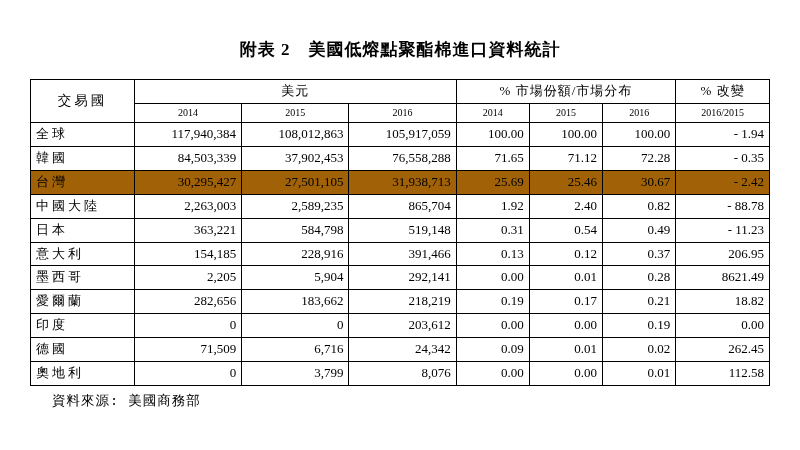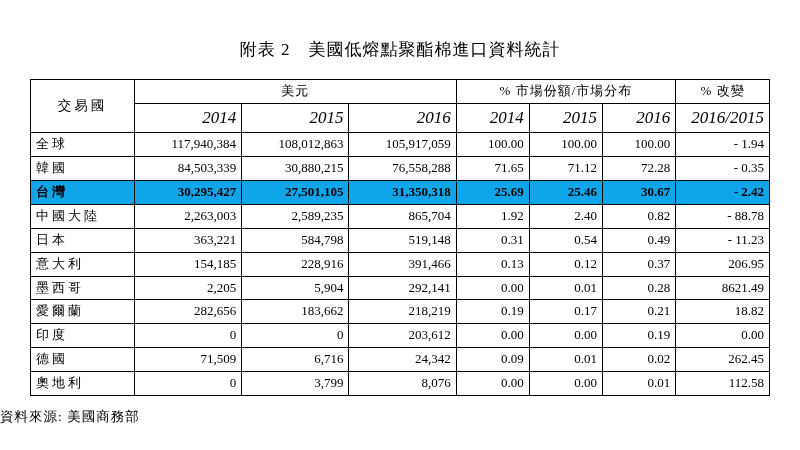--- a/index.html
+++ b/index.html
@@ -24,7 +24,7 @@
   .doc-title {
     text-align: center;
     font-size: 17px;
-    font-weight: normal;
+    font-weight: bold;
     letter-spacing: 1px;
     margin-top: 38px;
     margin-bottom: 18px;

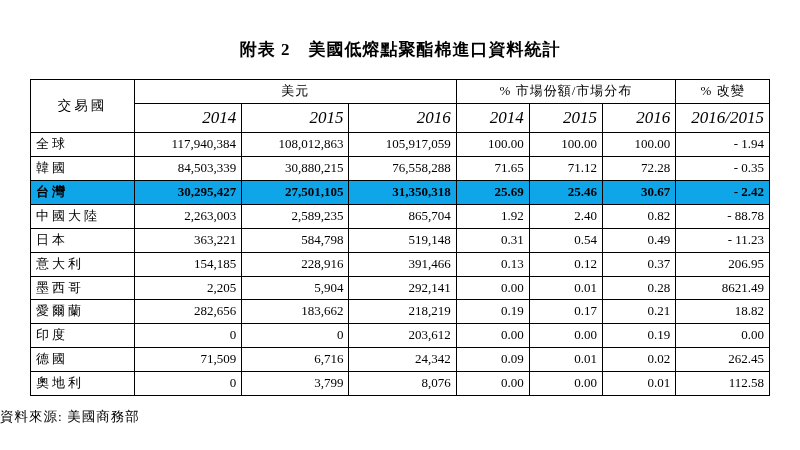--- a/index.html
+++ b/index.html
@@ -58,9 +58,8 @@
     vertical-align: middle;
   }
   th.yr {
-    text-align: right;
-    font-size: 17px;
-    font-style: italic;
+    text-align: center;
+    font-size: 10px;
   }
   td.country {
     text-align: left;

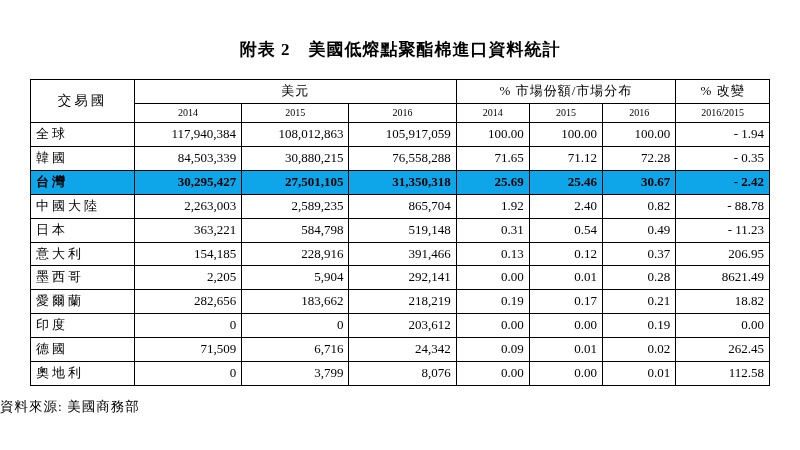--- a/index.html
+++ b/index.html
@@ -136,7 +136,7 @@
           <tr>
             <td class="country">韓國</td>
             <td class="num">84,503,339</td>
-            <td class="num">30,880,215</td>
+            <td class="num">37,902,453</td>
             <td class="num">76,558,288</td>
             <td class="num">71.65</td>
             <td class="num">71.12</td>

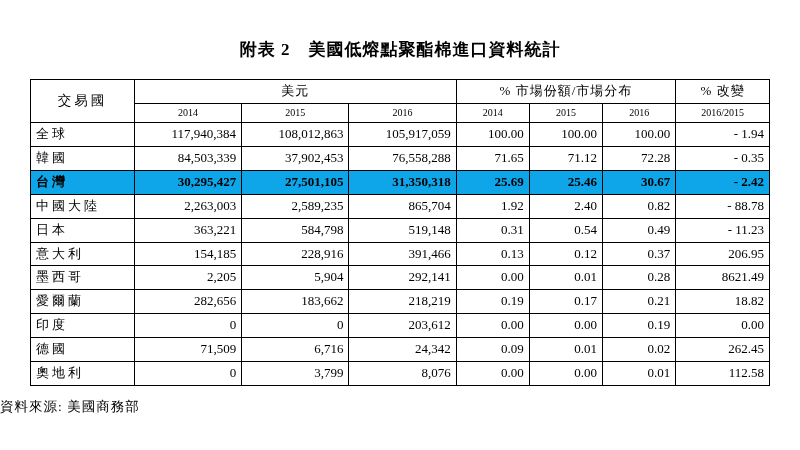--- a/index.html
+++ b/index.html
@@ -73,8 +73,8 @@
     padding-right: 7px;
   }
   tr.highlight td {
-    background: #0ea5e9;
-    font-weight: bold;
+    background: #a16207;
+    font-weight: normal;
   }
   .source {
     margin-top: 12px;

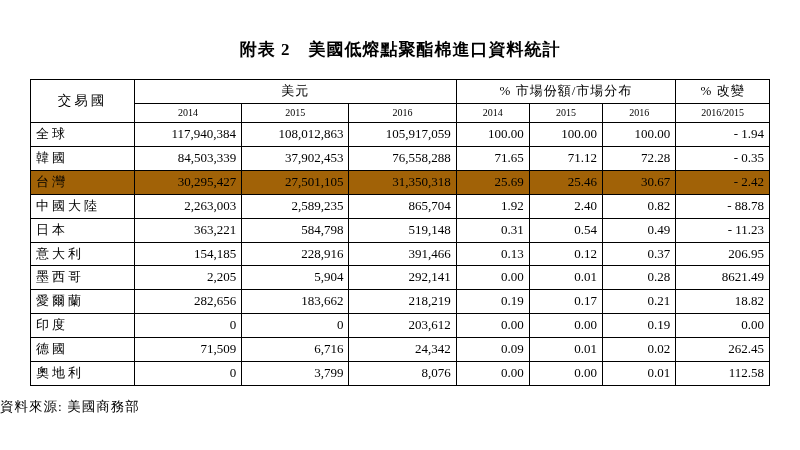--- a/index.html
+++ b/index.html
@@ -147,7 +147,7 @@
             <td class="country">台灣</td>
             <td class="num">30,295,427</td>
             <td class="num">27,501,105</td>
-            <td class="num">31,350,318</td>
+            <td class="num">31,938,713</td>
             <td class="num">25.69</td>
             <td class="num">25.46</td>
             <td class="num">30.67</td>

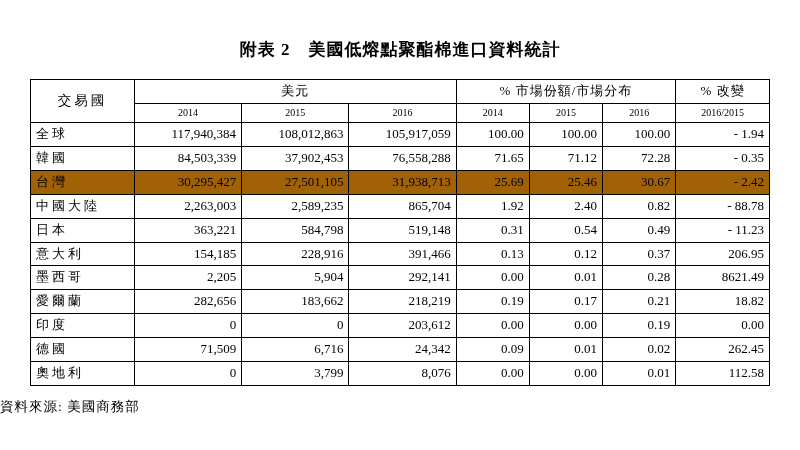--- a/index.html
+++ b/index.html
@@ -77,9 +77,11 @@
     font-weight: normal;
   }
   .source {
-    margin-top: 12px;
+    margin-top: 6px;
+    padding-left: 52px;
     font-size: 13.5px;
     letter-spacing: 1px;
+    font-family: Liberation Mono, monospace;
   }
   col.c-country { width: 12.2%; }
   col.c-usd { width: 12.6%; }

